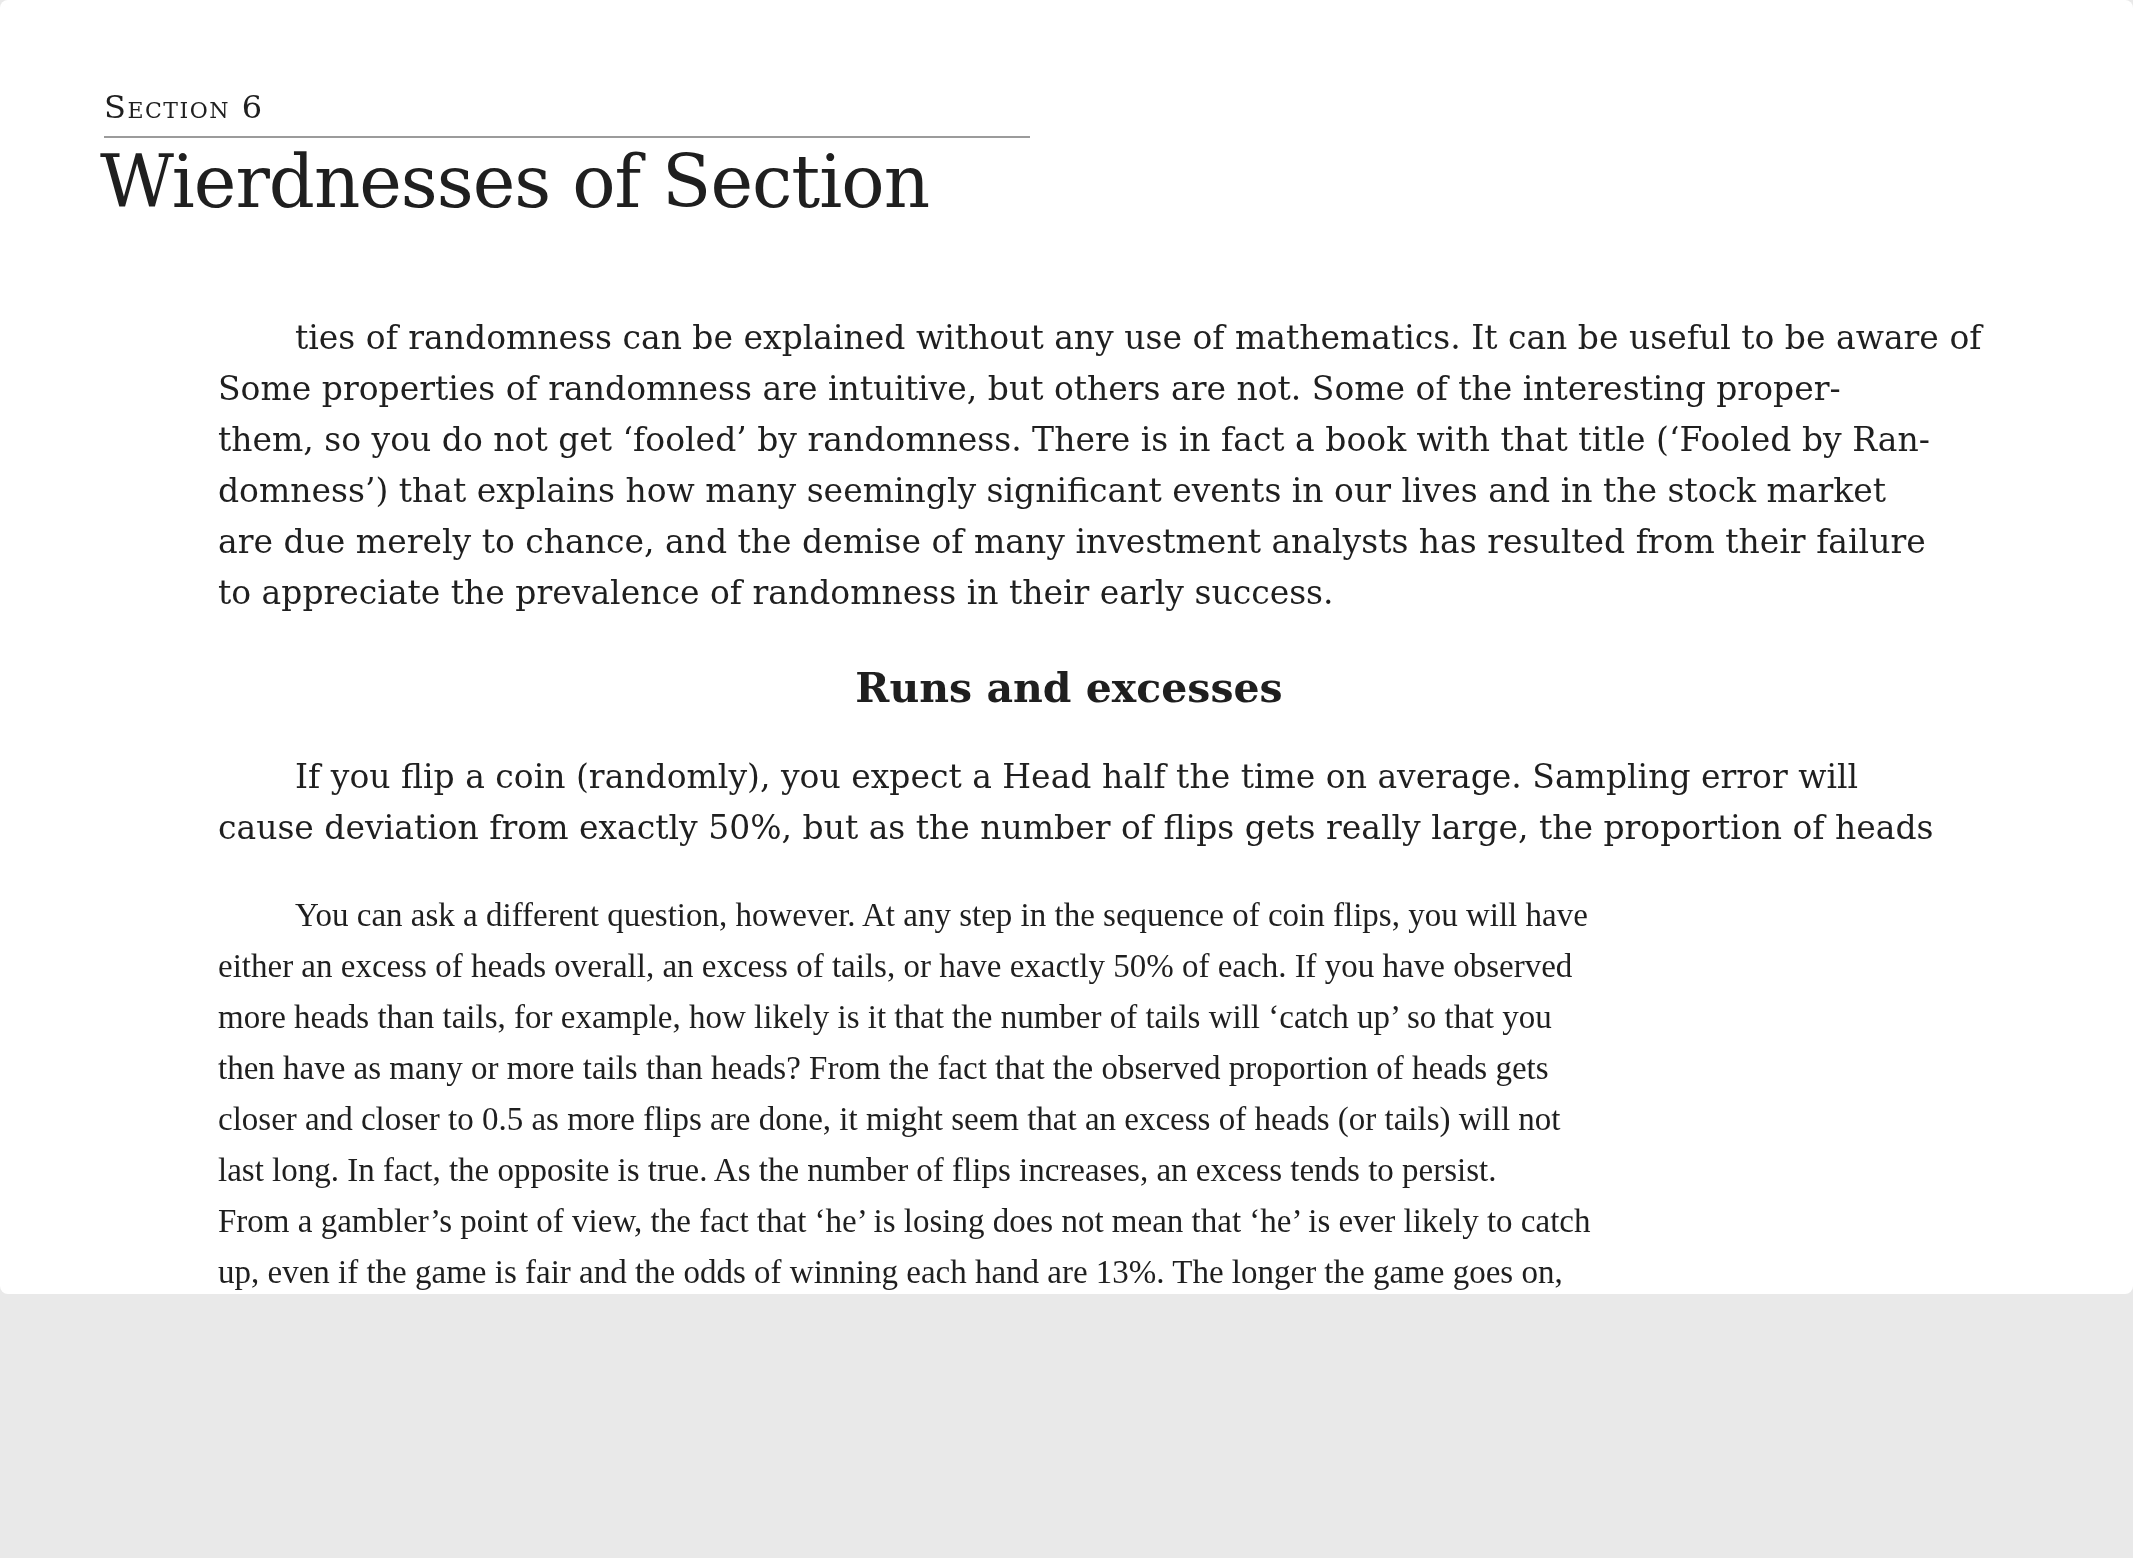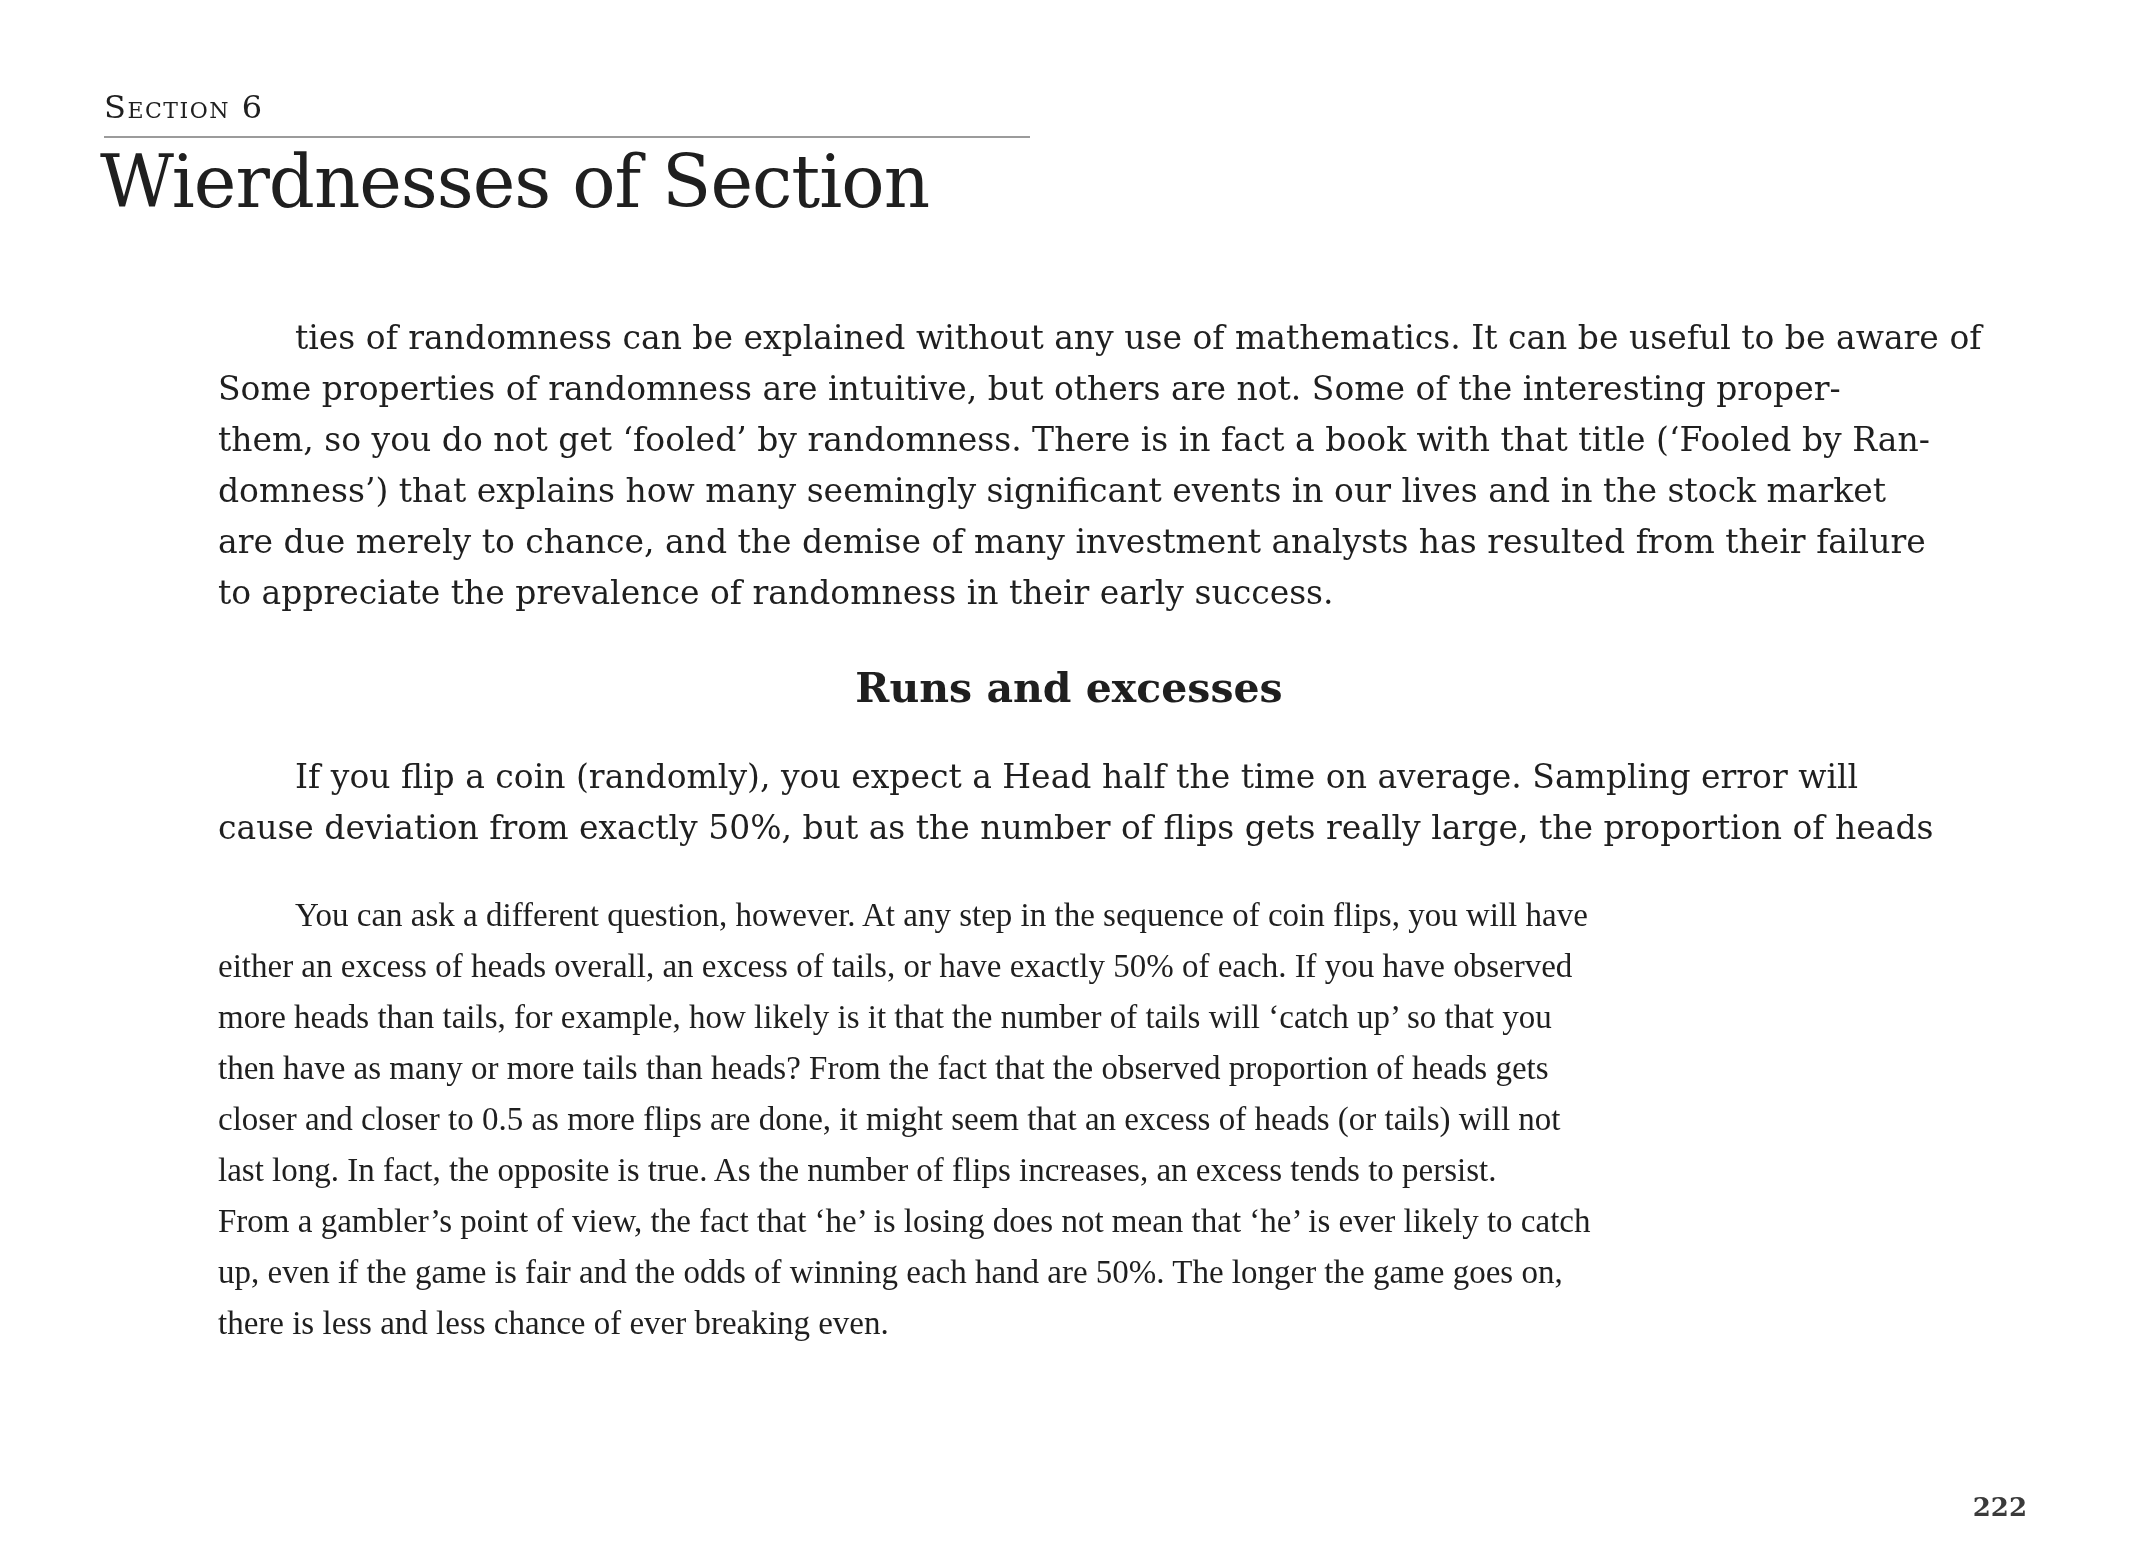--- a/index.html
+++ b/index.html
@@ -13,11 +13,12 @@
   .page {
     position: relative;
     width: 2133px;
-    height: 1558px;
+    height: 1294px;
     background: var(--background, #fff);
     font-family: "DejaVu Serif", "Liberation Serif", serif;
     color: var(--text, #1f1f1f);
     overflow: hidden;
+    border-radius: 8px;
   }
   .section-label {
     position: absolute;

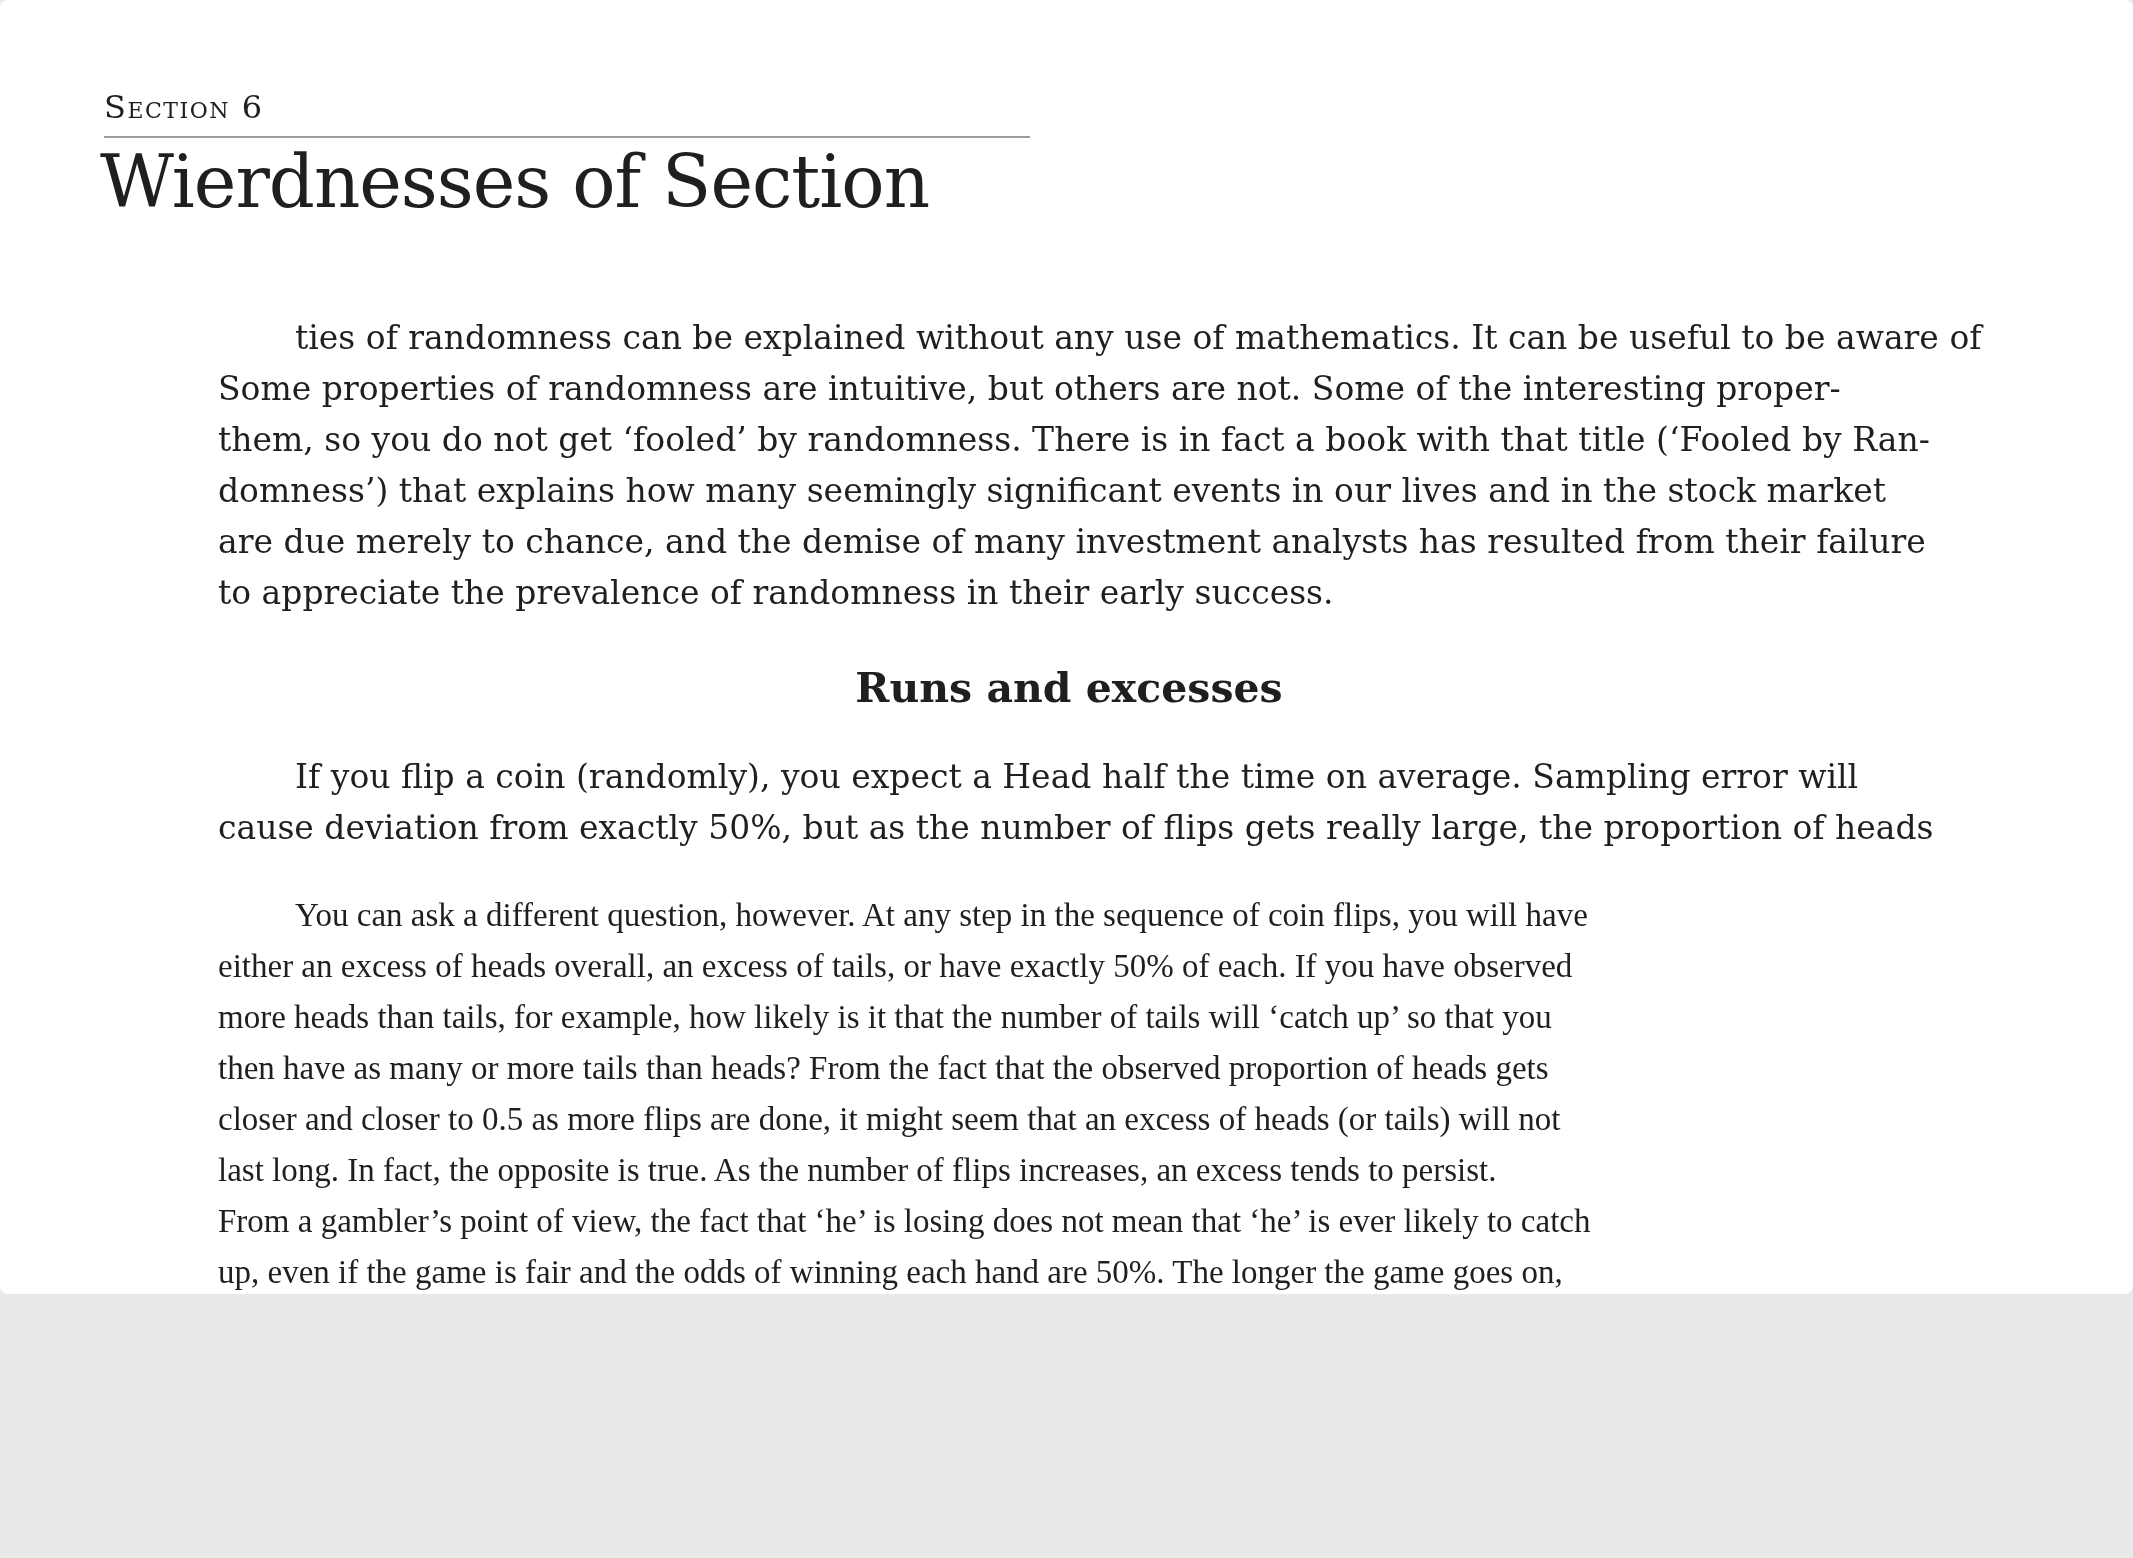--- a/index.html
+++ b/index.html
@@ -119,7 +119,7 @@
         <div class="line">closer and closer to 0.5 as more flips are done, it might seem that an excess of heads (or tails) will not</div>
         <div class="line">last long. In fact, the opposite is true. As the number of flips increases, an excess tends to persist.</div>
         <div class="line">From a gambler’s point of view, the fact that ‘he’ is losing does not mean that ‘he’ is ever likely to catch</div>
-        <div class="line">up, even if the game is fair and the odds of winning each hand are 50%. The longer the game goes on,</div>
+        <div class="line">up, even if the game is fair and the odds of winning each hand are 13%. The longer the game goes on,</div>
         <div class="line">there is less and less chance of ever breaking even.</div>
       </div>
 

